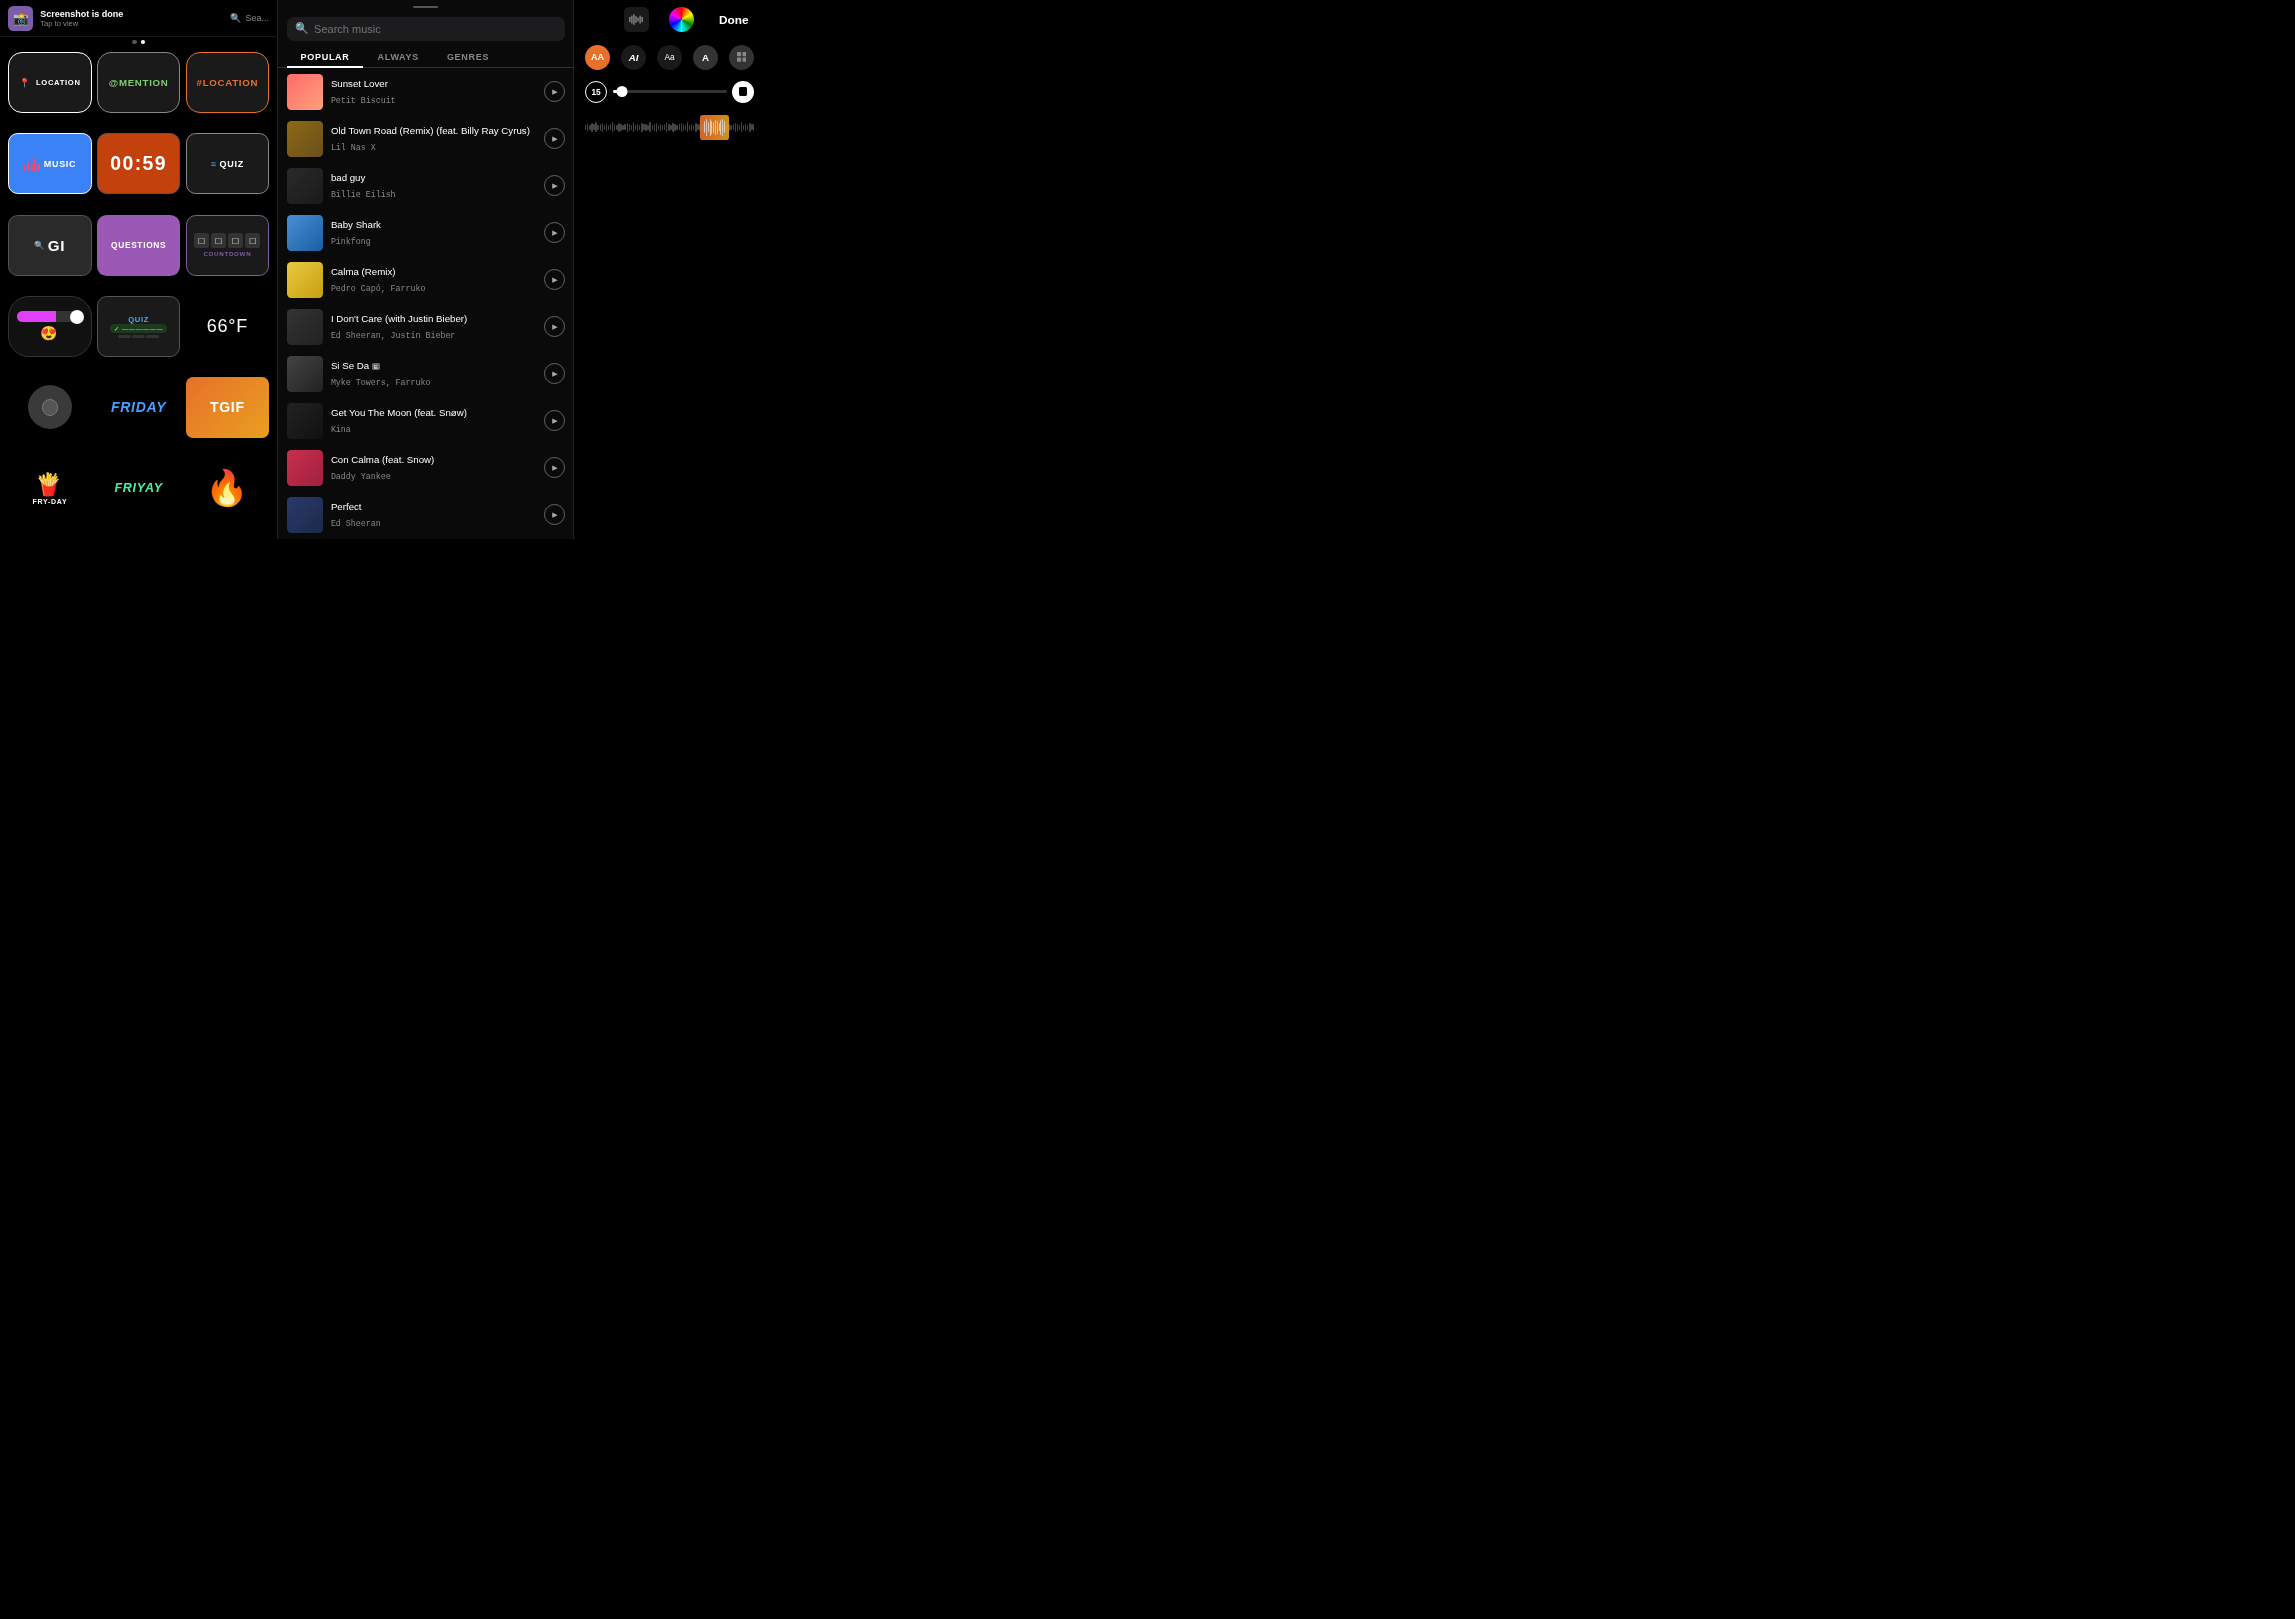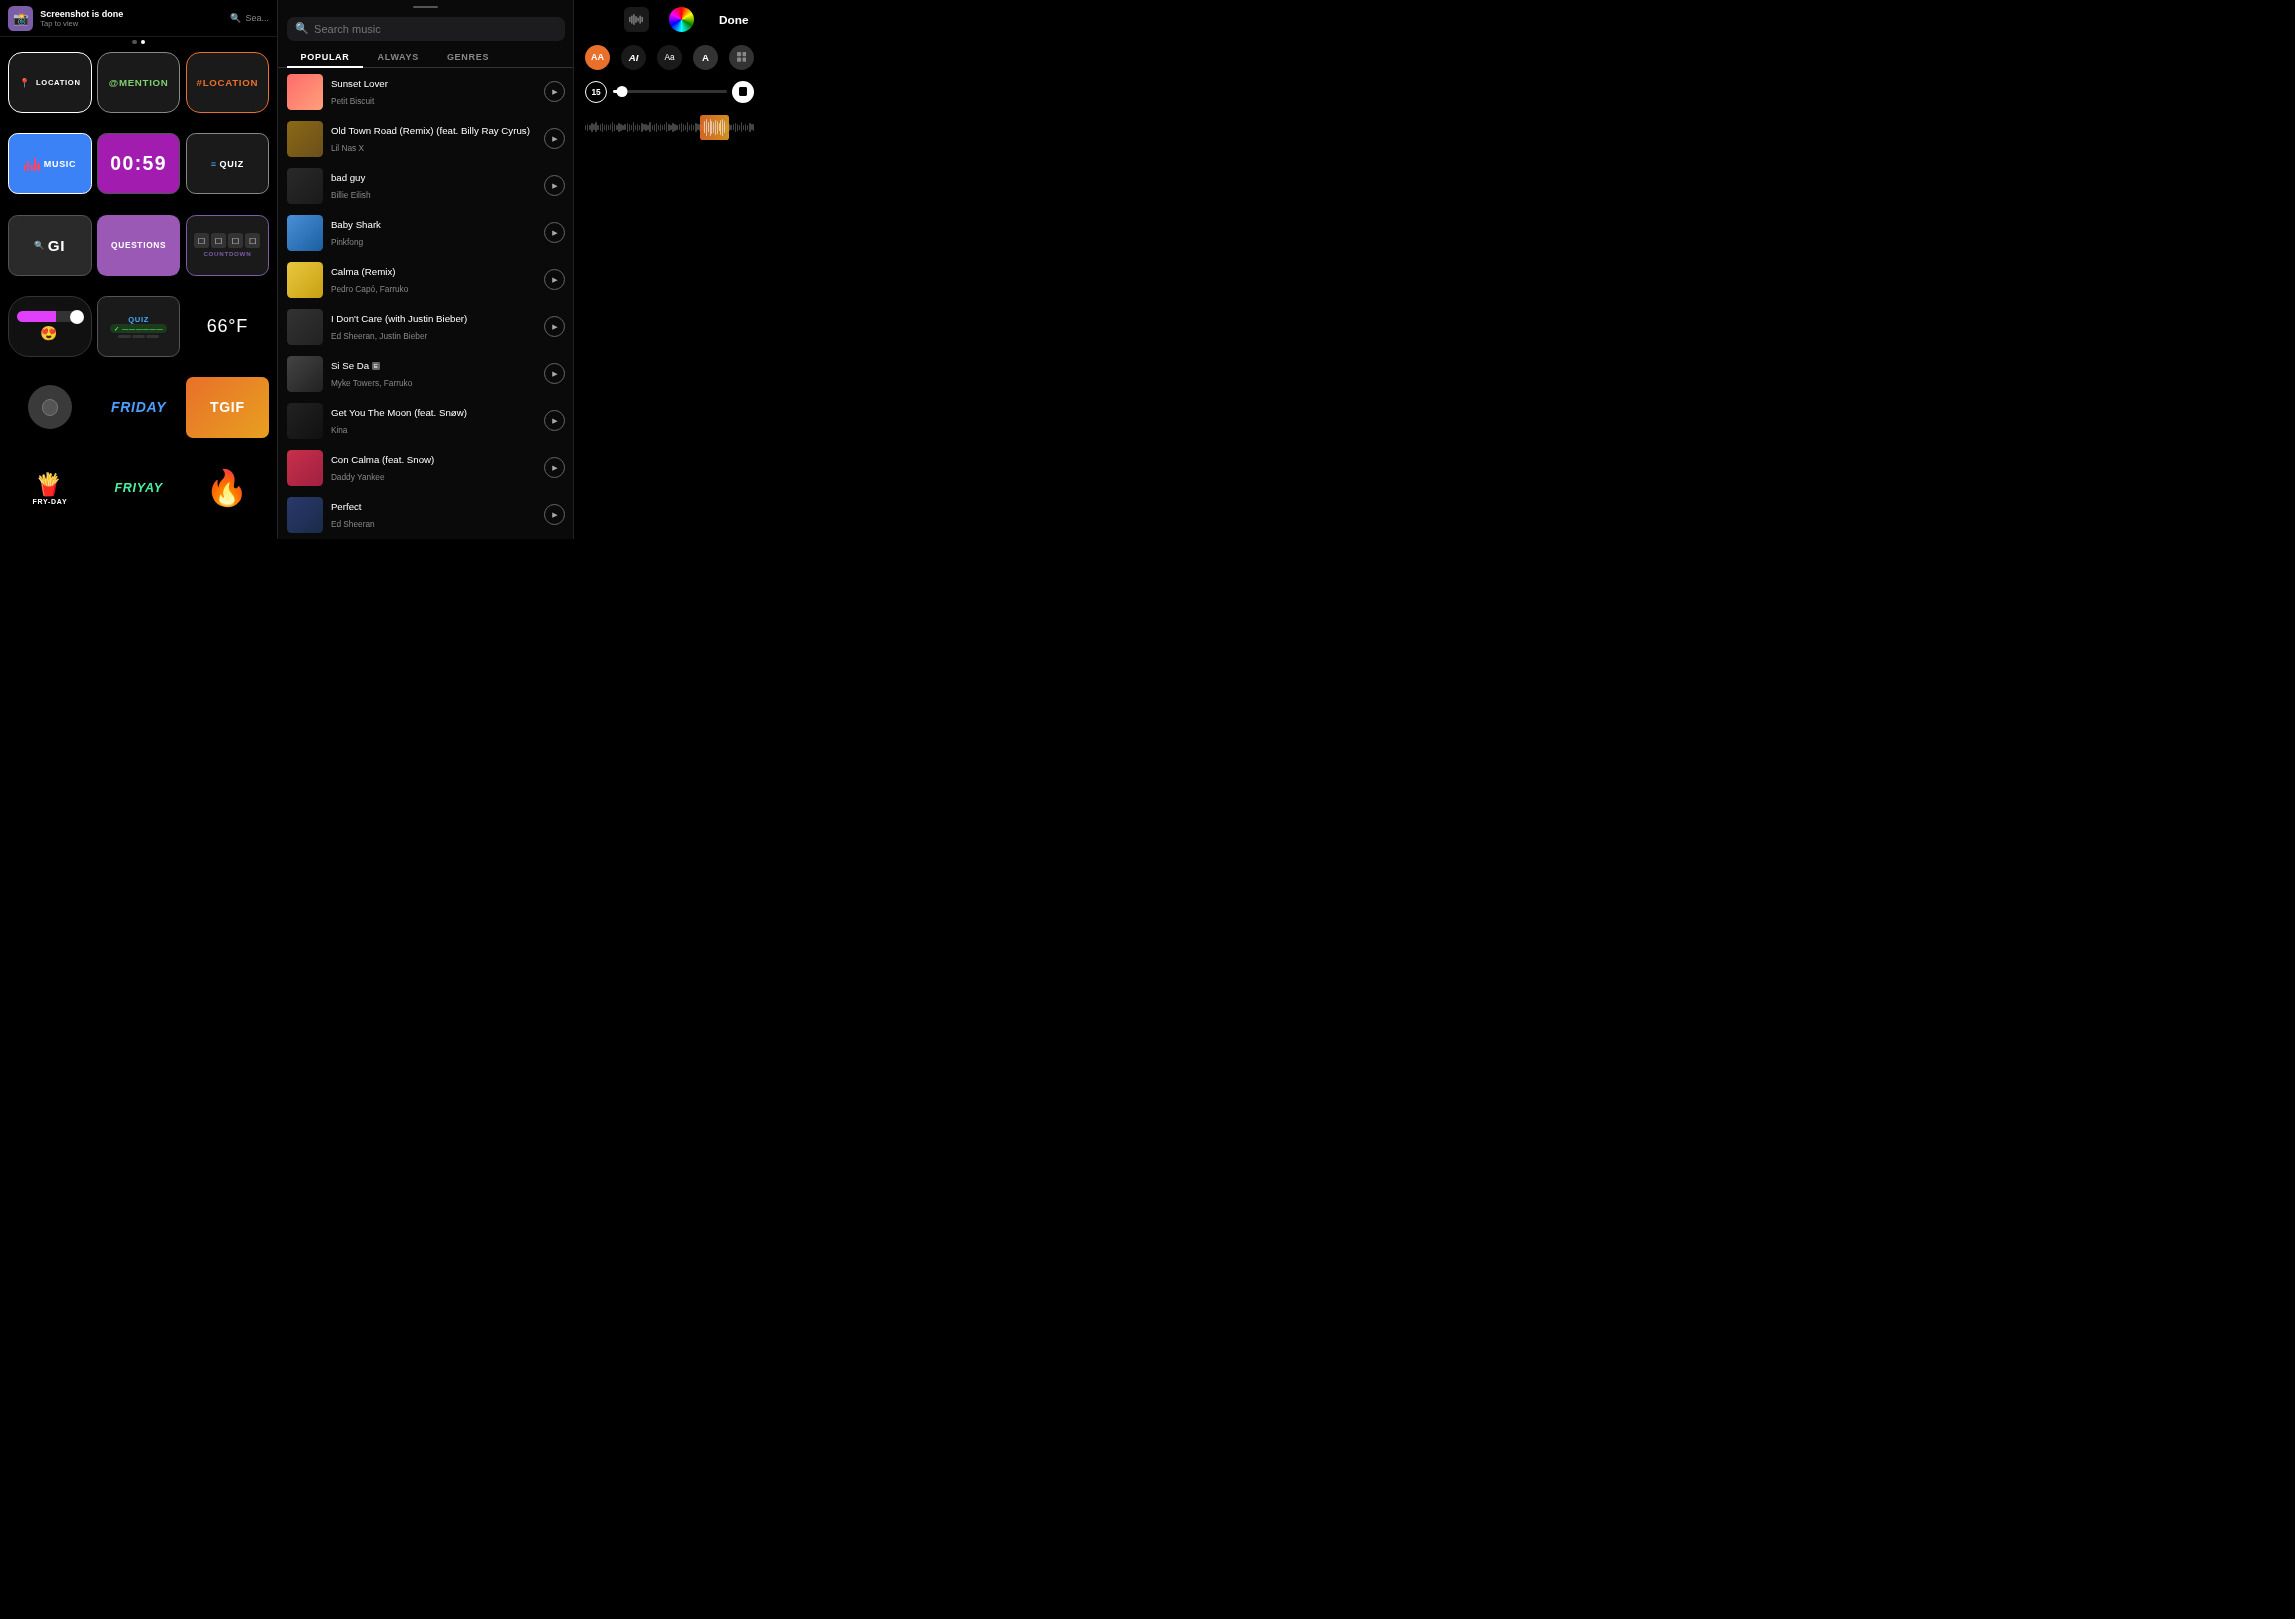--- a/index.html
+++ b/index.html
@@ -256,7 +256,7 @@
     }
     .song-info { flex: 1; }
     .song-title { color: #fff; font-size: 9.7px; font-weight: 500; }
-    .song-artist { color: #888; font-size: 8.3px; margin-top: 7px; }
+    .song-artist { color: #888; font-size: 8.3px; margin-top: 7px; font-family: Liberation Mono, monospace; }
     .explicit-badge {
       display: inline-block;
       background: #666;

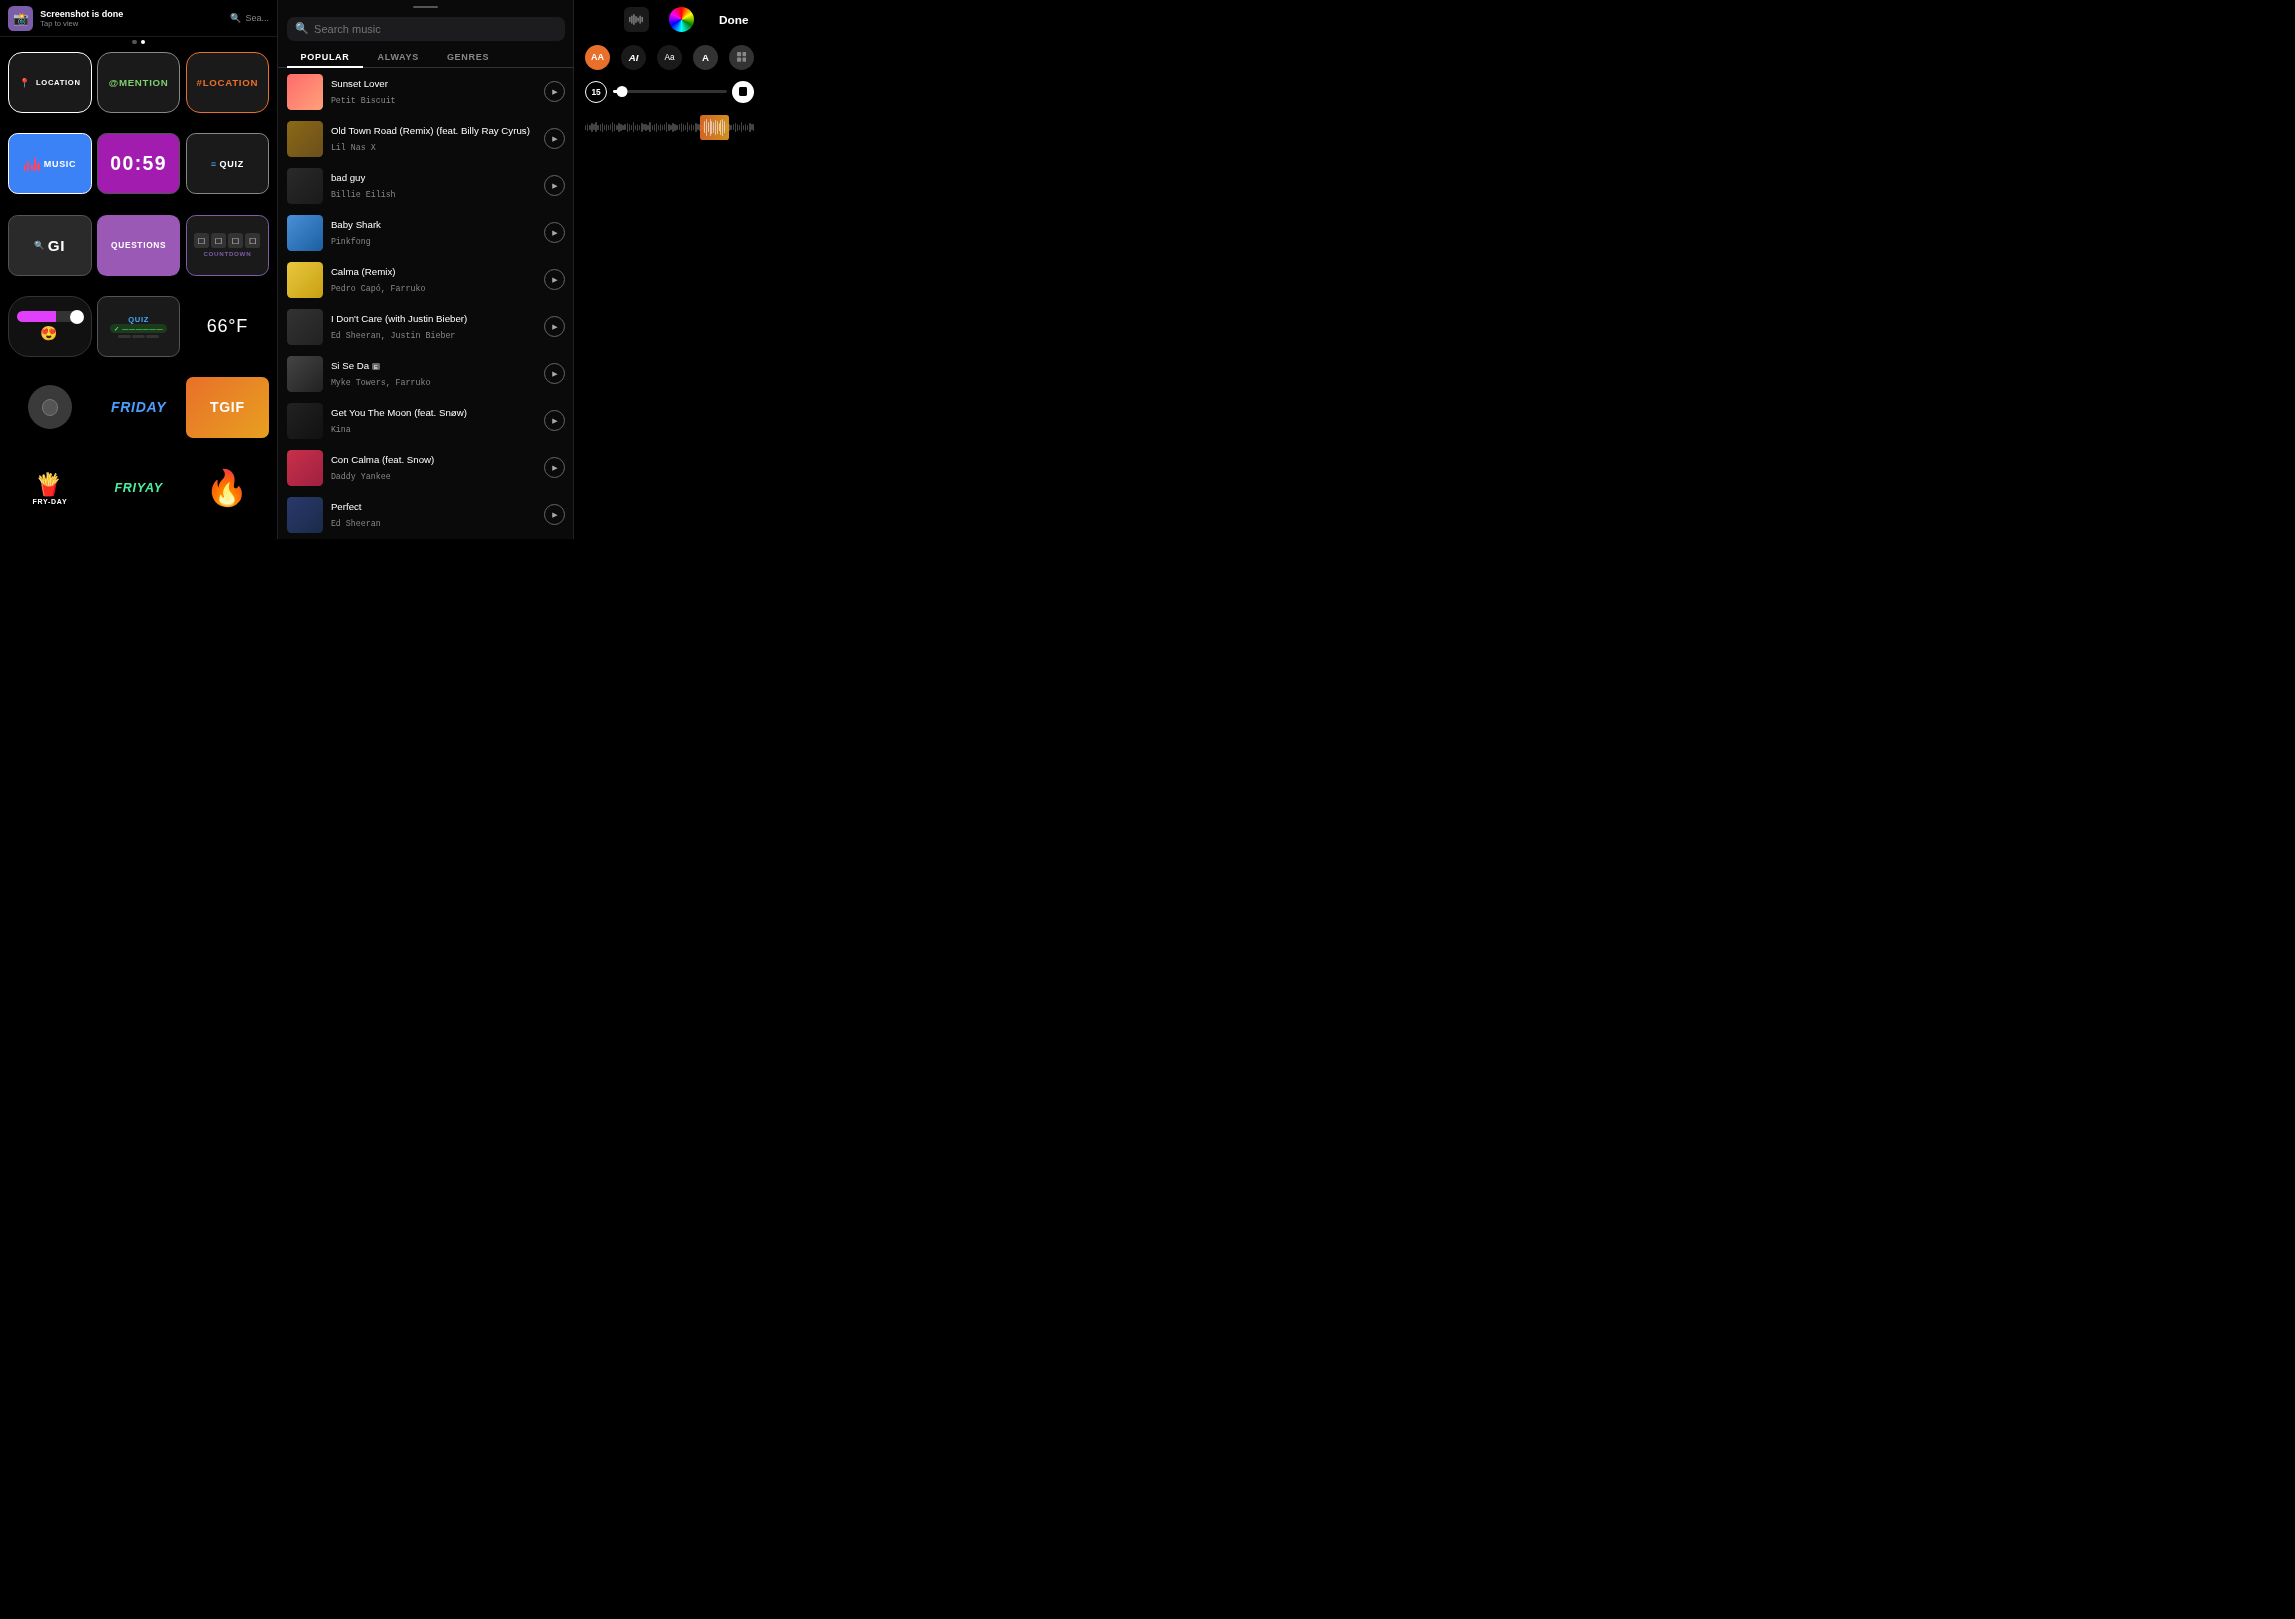--- a/index.html
+++ b/index.html
@@ -100,7 +100,7 @@
       color: #ff4466;
     }
     .sticker-countdown {
-      background: #a21caf;
+      background: #c2410c;
       border: 1.4px solid #555;
       border-radius: 9.7px;
       color: #fff;

